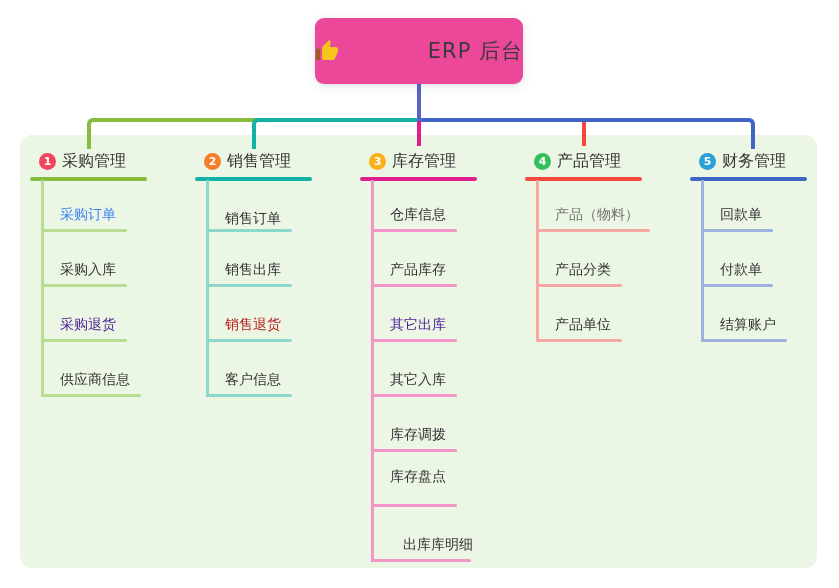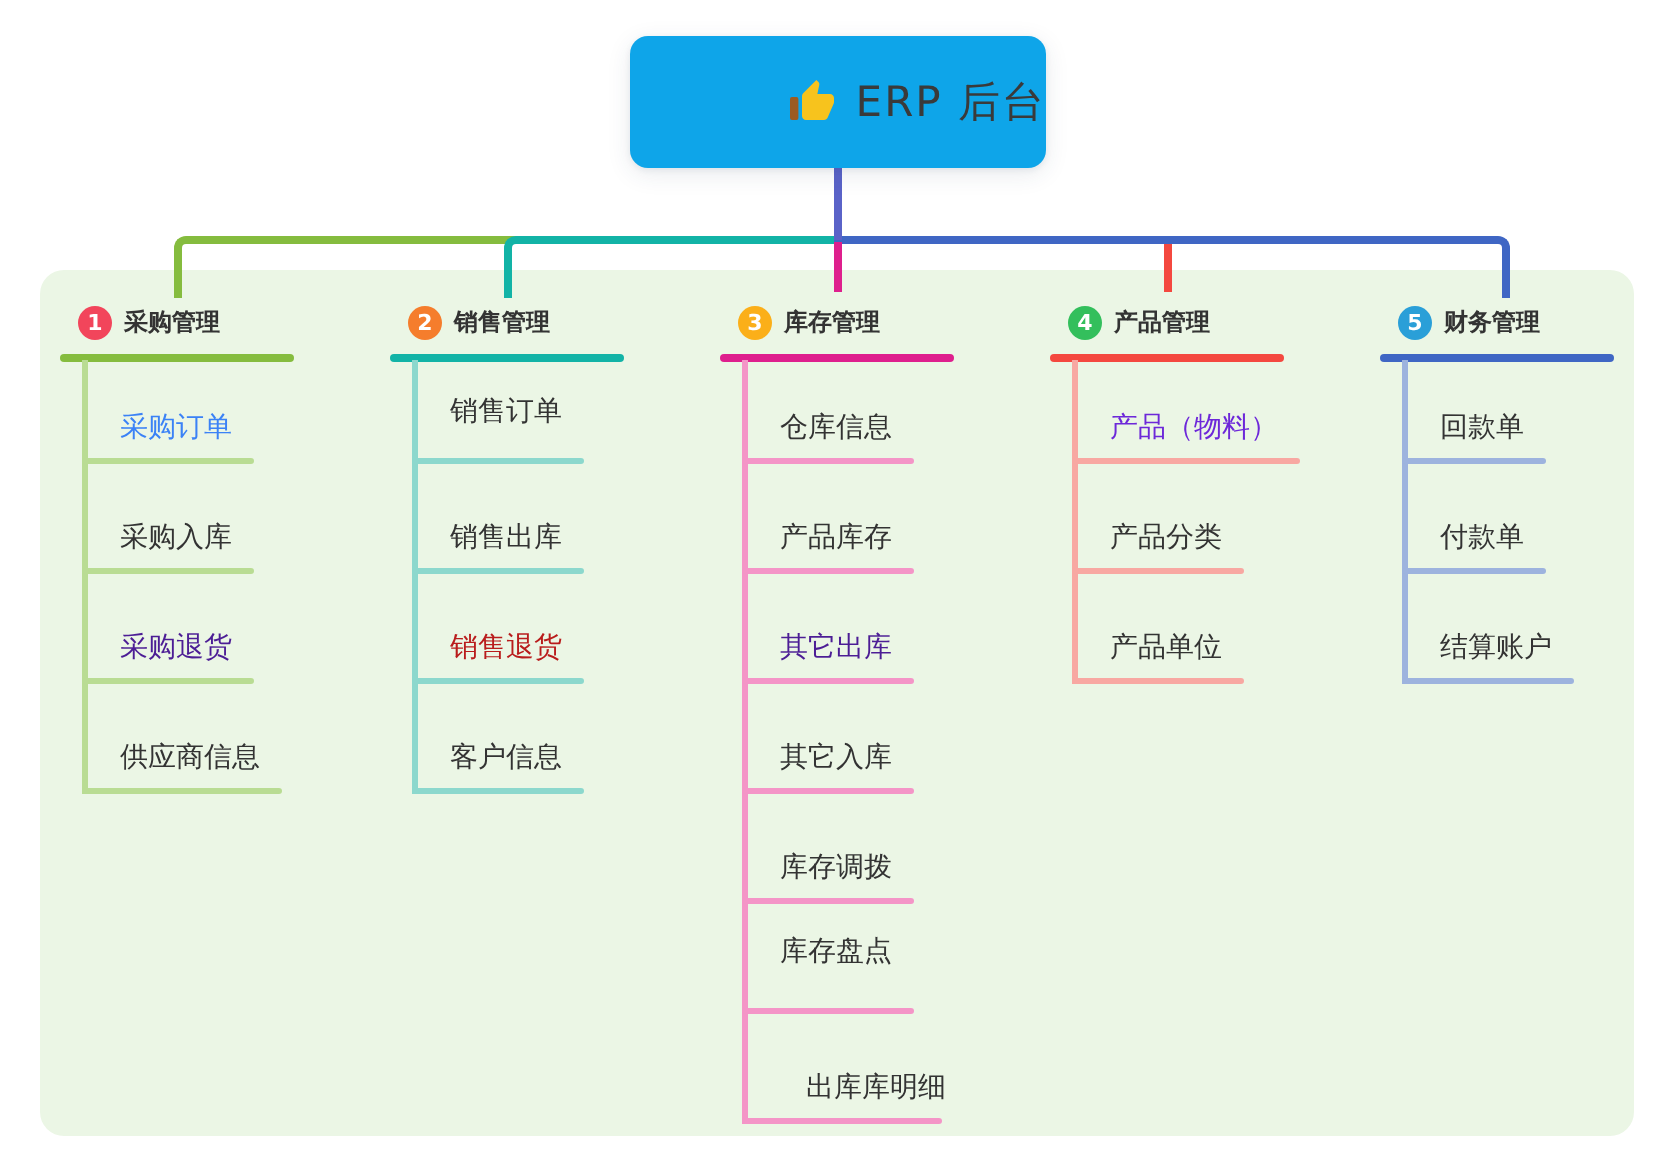--- a/index.html
+++ b/index.html
@@ -11,9 +11,9 @@
   .panel{position:absolute;left:20px;top:135px;width:797px;height:433px;border-radius:12px;}
   .root-card{
     position:absolute;left:315px;top:18px;width:208px;height:66px;
-    background:#0ea5e9;border-radius:9px;
+    background:#ec4899;border-radius:9px;
     box-shadow:0 3px 12px rgba(40,60,90,.10),0 1px 3px rgba(40,60,90,.08);
-    display:flex;align-items:center;justify-content:flex-end;gap:10px;
+    display:flex;align-items:center;justify-content:space-between;gap:10px;
     cursor:pointer;
   }
   .root-label{font-size:21px;font-weight:500;letter-spacing:1px;}

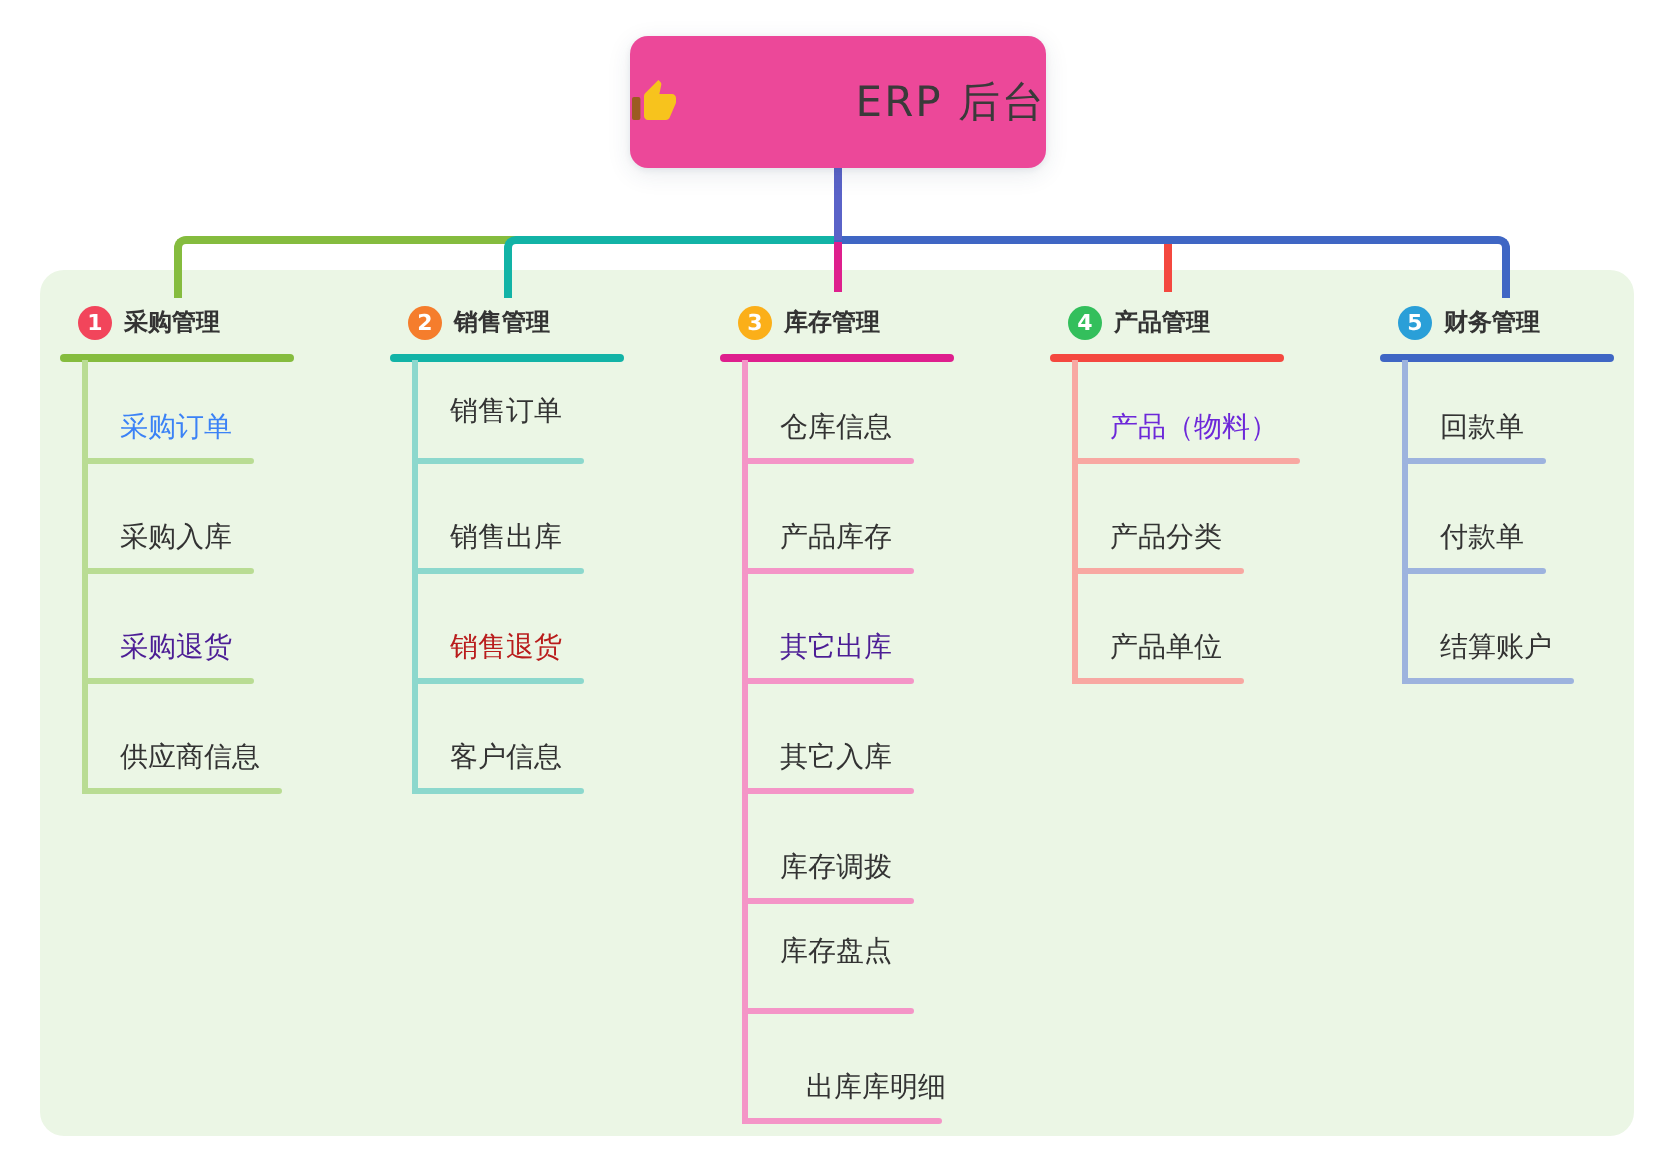--- a/index.html
+++ b/index.html
@@ -23,7 +23,7 @@
     color:#fff;font-size:11px;font-weight:700;line-height:17px;text-align:center;
   }
   .topic{
-    position:absolute;font-size:12px;font-weight:700;white-space:nowrap;
+    position:absolute;font-size:16px;font-weight:400;white-space:nowrap;
     line-height:20px;cursor:pointer;
   }
   .subtopic{

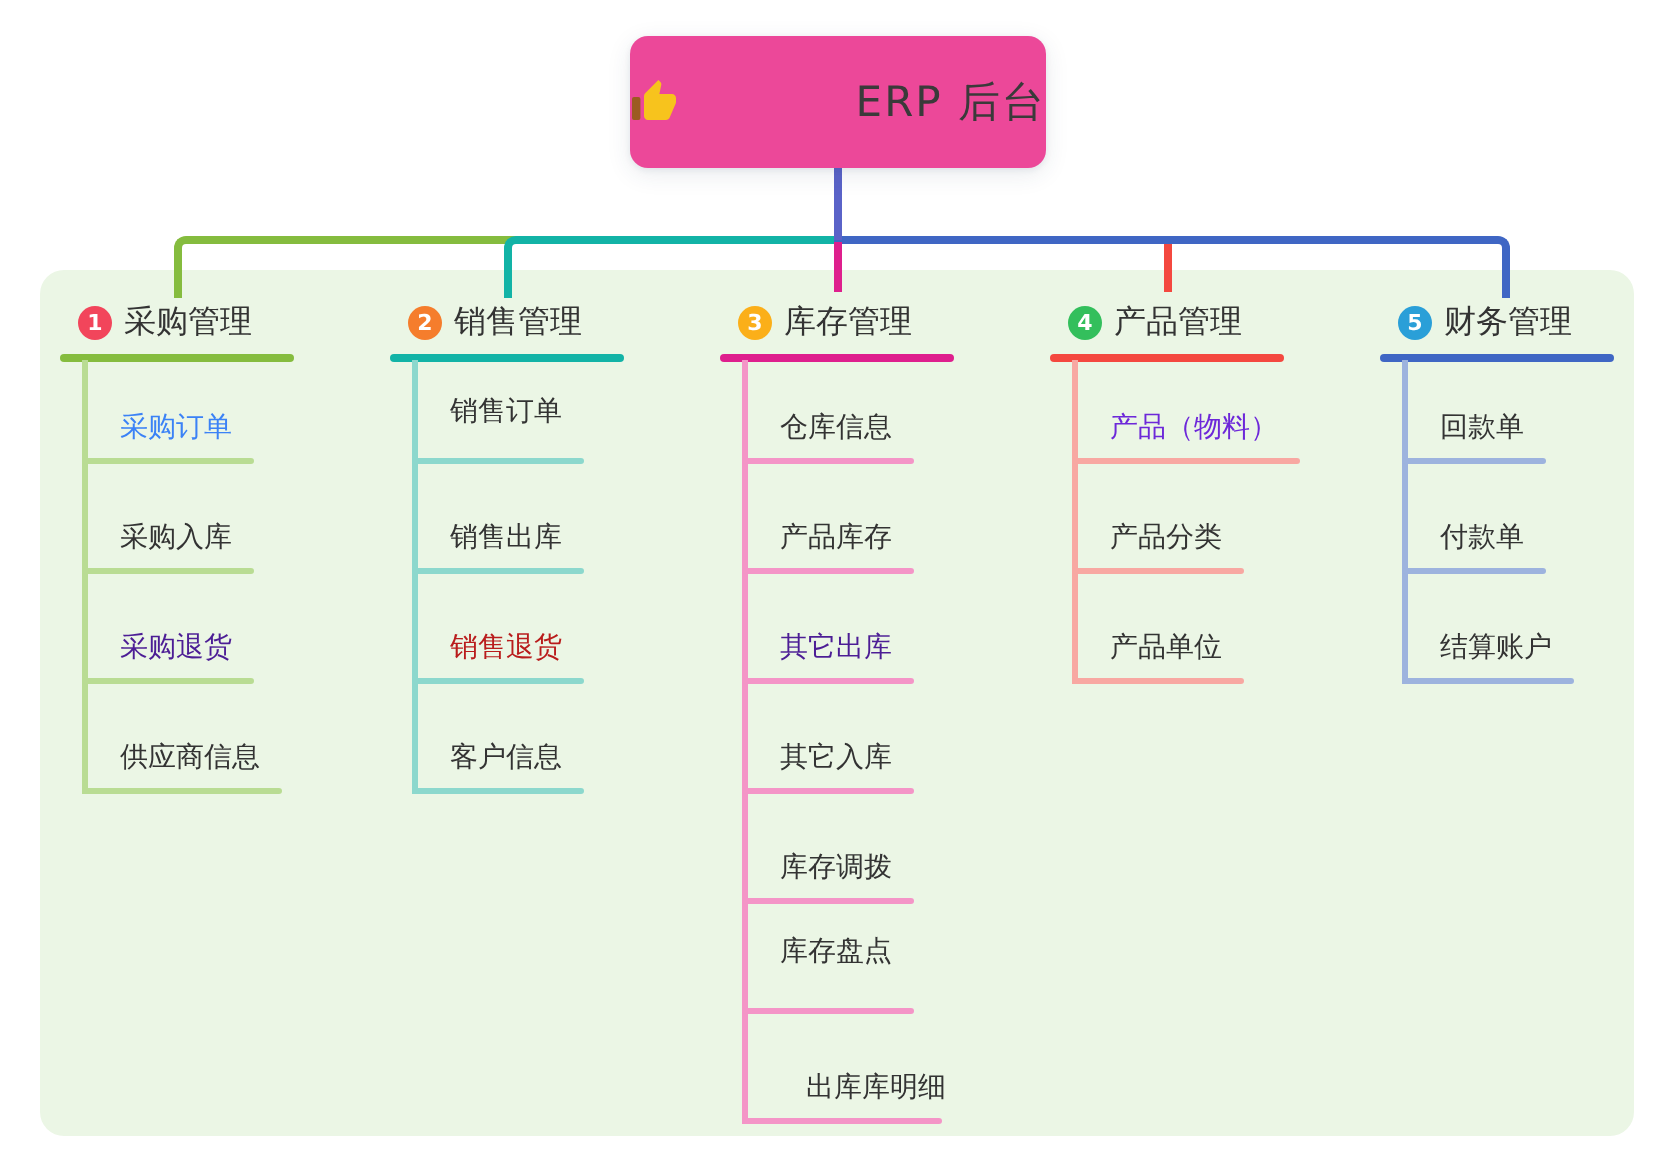--- a/index.html
+++ b/index.html
@@ -71,7 +71,7 @@
       <div class="topic" style="left: 227px; top: 151px; color: rgb(51, 51, 51);">销售管理</div>
       <div class="ul" style="left: 195px; top: 177px; width: 117px; height: 4px; background: rgb(18, 179, 166);"></div>
       <div class="line" style="left: 206px; top: 180px; width: 3px; height: 217px; background: rgb(140, 216, 205);"></div>
-      <div class="subtopic" style="left: 225px; top: 196px; color: rgb(51, 51, 51);">销售订单</div>
+      <div class="subtopic" style="left: 225px; top: 208px; color: rgb(51, 51, 51);">销售订单</div>
       <div class="ul" style="left: 206px; top: 229px; width: 86px; height: 3px; background: rgb(140, 216, 205);"></div>
       <div class="subtopic" style="left: 225px; top: 259px; color: rgb(51, 51, 51);">销售出库</div>
       <div class="ul" style="left: 206px; top: 284px; width: 86px; height: 3px; background: rgb(140, 216, 205);"></div>

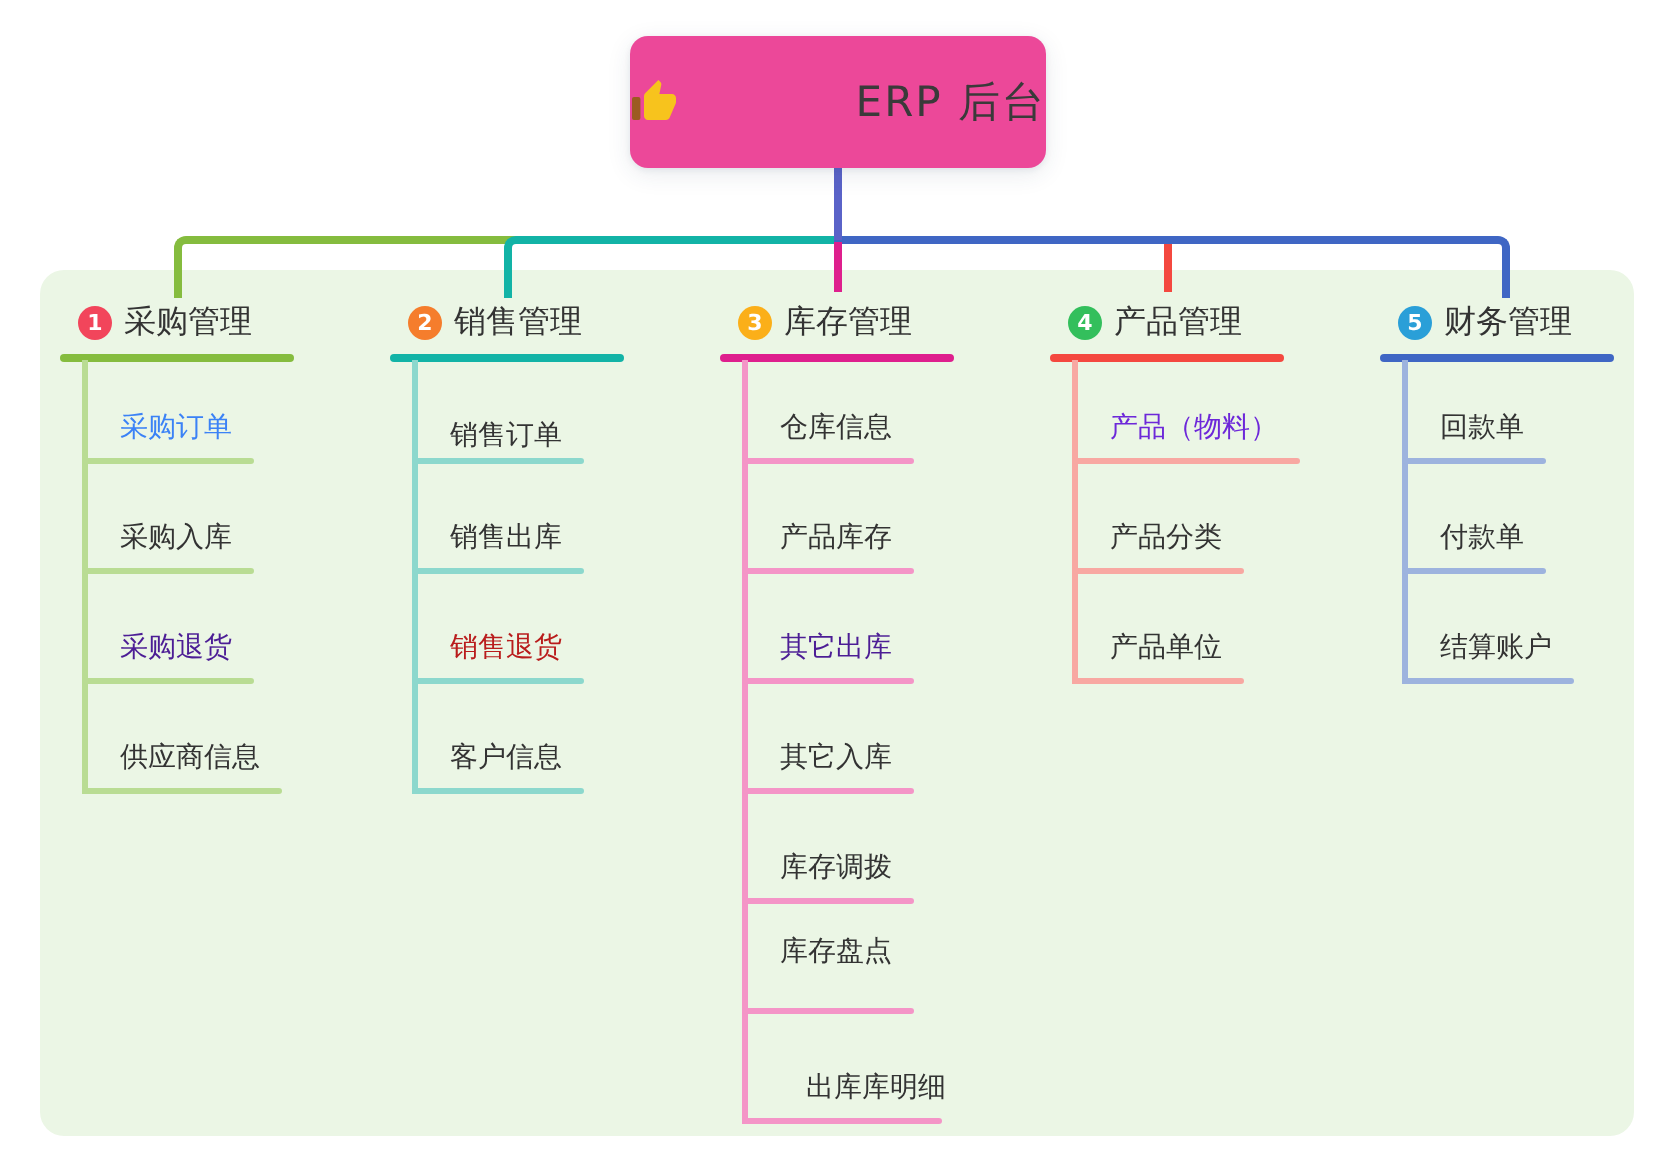--- a/index.html
+++ b/index.html
@@ -101,7 +101,7 @@
       <div class="topic" style="left: 557px; top: 151px; color: rgb(51, 51, 51);">产品管理</div>
       <div class="ul" style="left: 525px; top: 177px; width: 117px; height: 4px; background: rgb(244, 72, 63);"></div>
       <div class="line" style="left: 536px; top: 180px; width: 3px; height: 162px; background: rgb(248, 168, 162);"></div>
-      <div class="subtopic" style="left: 555px; top: 204px; color: #6d28d9;">产品（物料）</div>
+      <div class="subtopic" style="left: 555px; top: 204px; color: #737373;">产品（物料）</div>
       <div class="ul" style="left: 536px; top: 229px; width: 114px; height: 3px; background: rgb(248, 168, 162);"></div>
       <div class="subtopic" style="left: 555px; top: 259px; color: rgb(51, 51, 51);">产品分类</div>
       <div class="ul" style="left: 536px; top: 284px; width: 86px; height: 3px; background: rgb(248, 168, 162);"></div>

